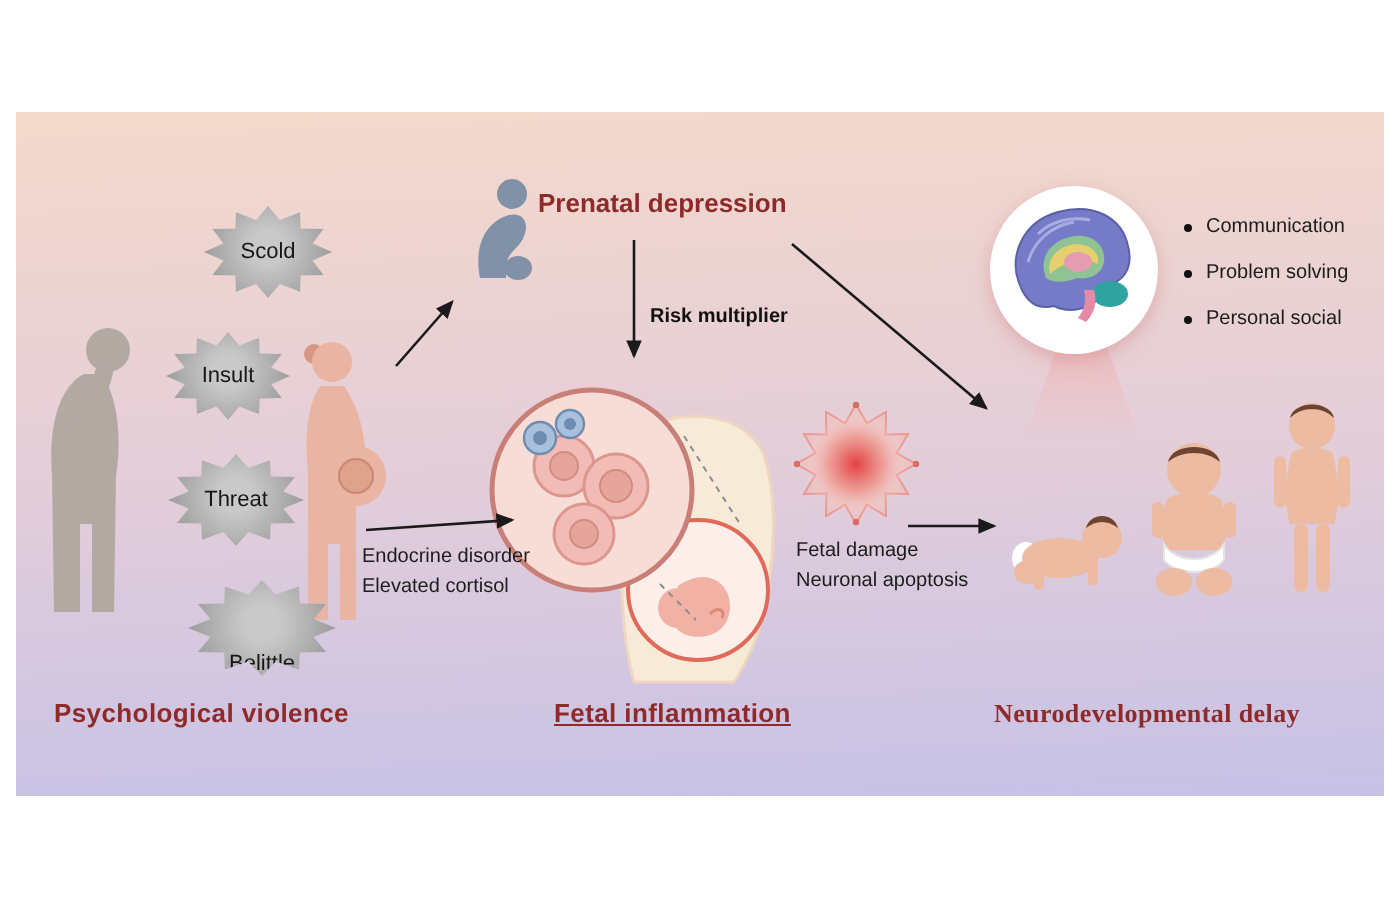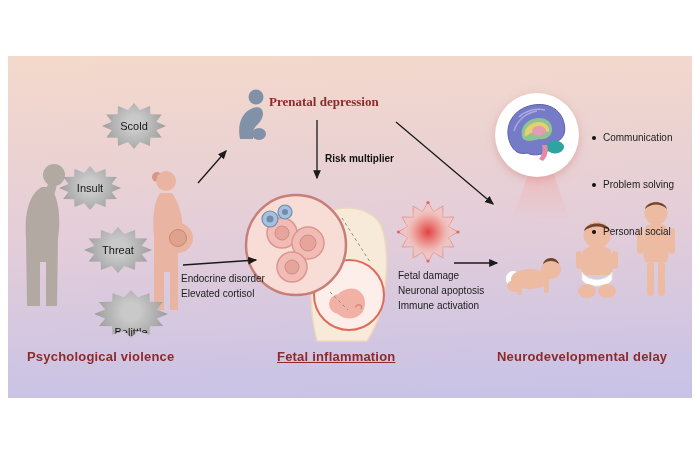--- a/index.html
+++ b/index.html
@@ -20,7 +20,7 @@
     font-weight:bold;font-size:13px;color:var(--title);
     text-align:left;z-index:5;letter-spacing:.2px;
   }
-  .subtitle{font-weight:bold;font-size:13px;color:var(--title);z-index:5;font-family:Liberation Serif, serif;}
+  .subtitle{font-weight:bold;font-size:13px;color:var(--title);z-index:5;}
   .small-text{font-size:10px;color:#1c1c1c;line-height:15px;z-index:5;}
   .risk{font-size:10px;font-weight:bold;color:#111;z-index:5;margin-top:16px;}
   .burst{

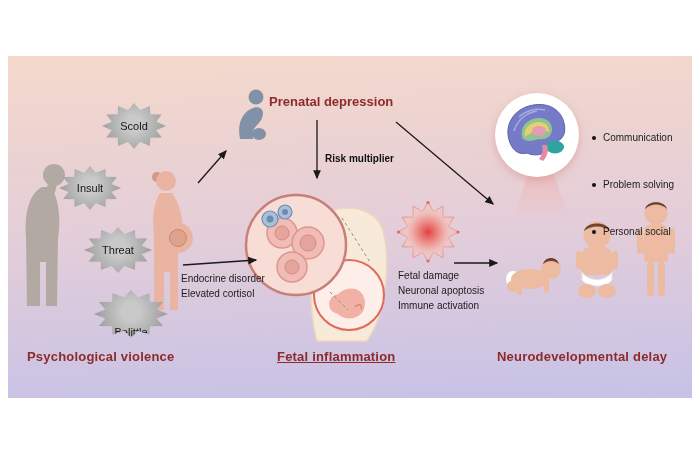--- a/index.html
+++ b/index.html
@@ -29,7 +29,7 @@
     display:flex;align-items:center;justify-content:center;
     font-weight:normal;font-size:11px;color:#161616;z-index:3;
   }
-  .bullet-item{display:flex;align-items:center;height:23px;font-size:10px;color:#1c1c1c;z-index:5;margin-top:24px;}
+  .bullet-item{display:flex;align-items:center;height:23px;font-size:10px;color:#1c1c1c;z-index:5;}
   .bullet-dot{width:4px;height:4px;border-radius:50%;background:#111;margin-right:7px;flex:0 0 auto;}
   #brain-circle{
     left:495px;top:93px;width:84px;height:84px;border-radius:50%;

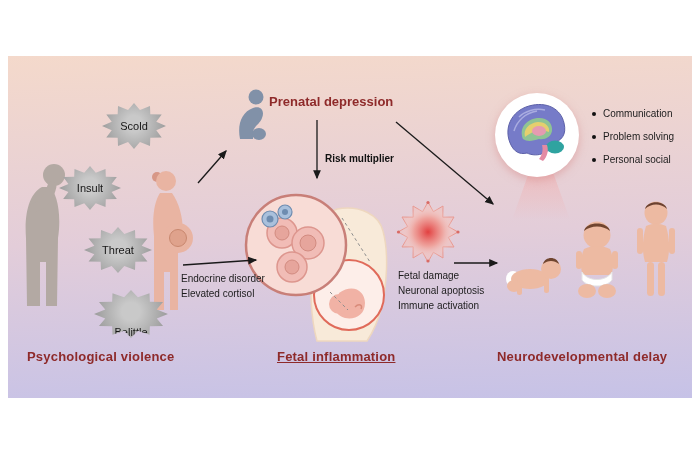--- a/index.html
+++ b/index.html
@@ -65,7 +65,7 @@
   <div class="abs burst" style="left:102px;top:103px;width:64px;height:46px;">
     <span>Scold</span>
   </div>
-  <div class="abs burst" style="left:59px;top:166px;width:62px;height:44px;align-items:center;">
+  <div class="abs burst" style="left:83px;top:166px;width:62px;height:44px;align-items:center;">
     <span>Insult</span>
   </div>
   <div class="abs burst" style="left:84px;top:227px;width:68px;height:46px;">

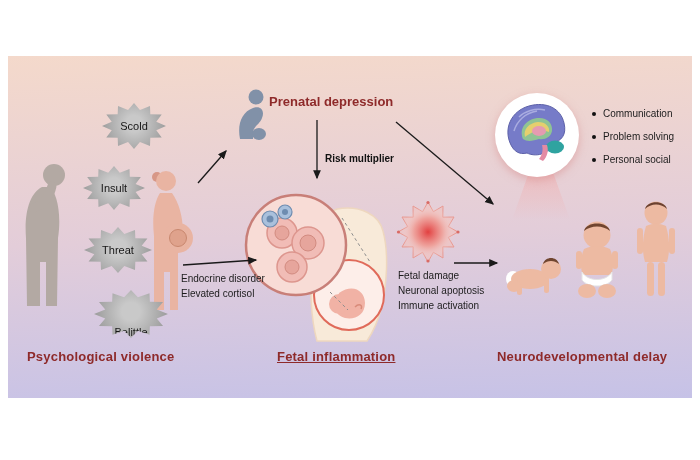--- a/index.html
+++ b/index.html
@@ -150,7 +150,6 @@
   <div class="abs small-text" style="left:398px;top:268px;">
     <div>Fetal damage</div>
     <div>Neuronal apoptosis</div>
-    <div>Immune activation</div>
   </div>
 
   <div class="abs section-title" style="left:277px;top:349px;width:160px;text-decoration:underline;">Fetal inflammation</div>

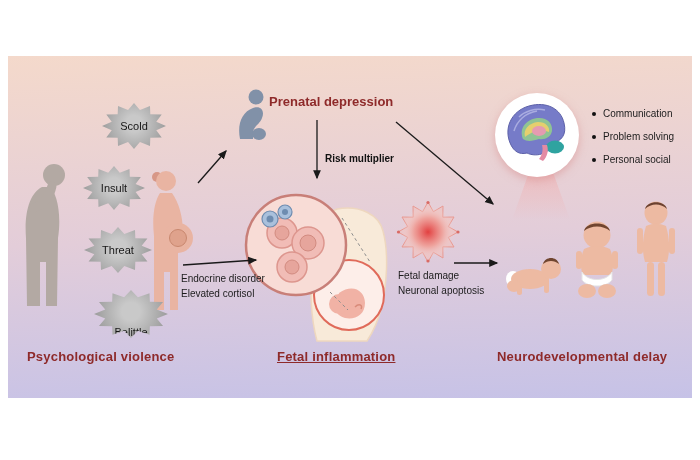--- a/index.html
+++ b/index.html
@@ -219,7 +219,7 @@
     </svg>
   </div>
 
-  <div class="abs section-title" style="left:497px;top:349px;width:200px;">Neurodevelopmental delay</div>
+  <div class="abs section-title" style="left:497px;top:349px;width:200px;font-family:Liberation Serif, serif;">Neurodevelopmental delay</div>
 
   <svg id="arrows" class="abs" width="700" height="460" viewBox="0 0 700 460">
     <defs>

